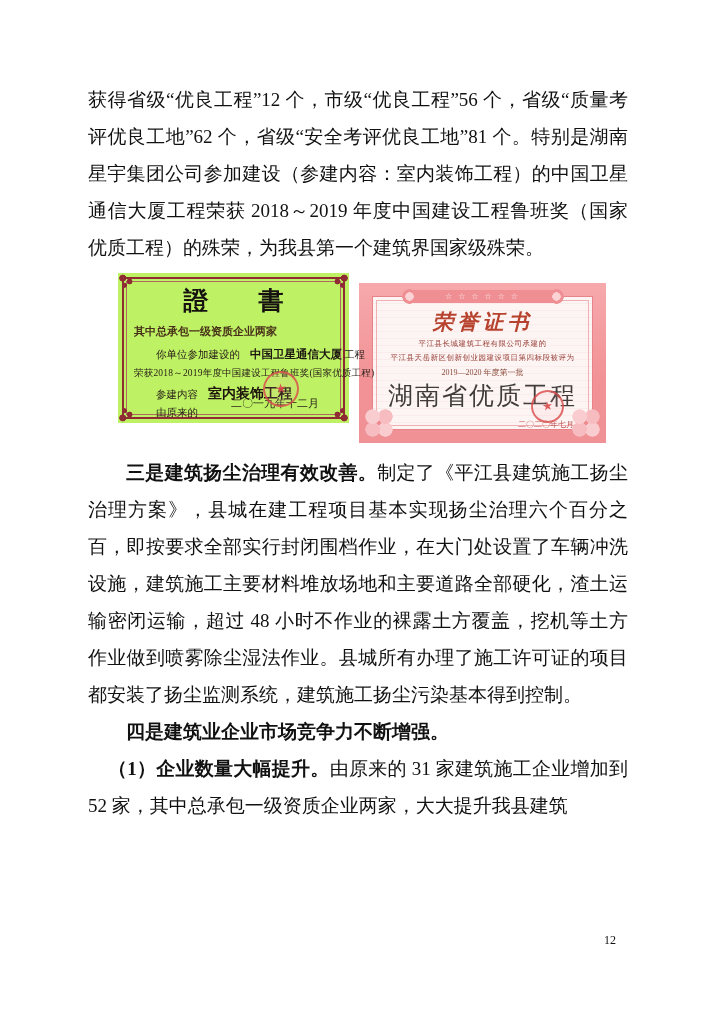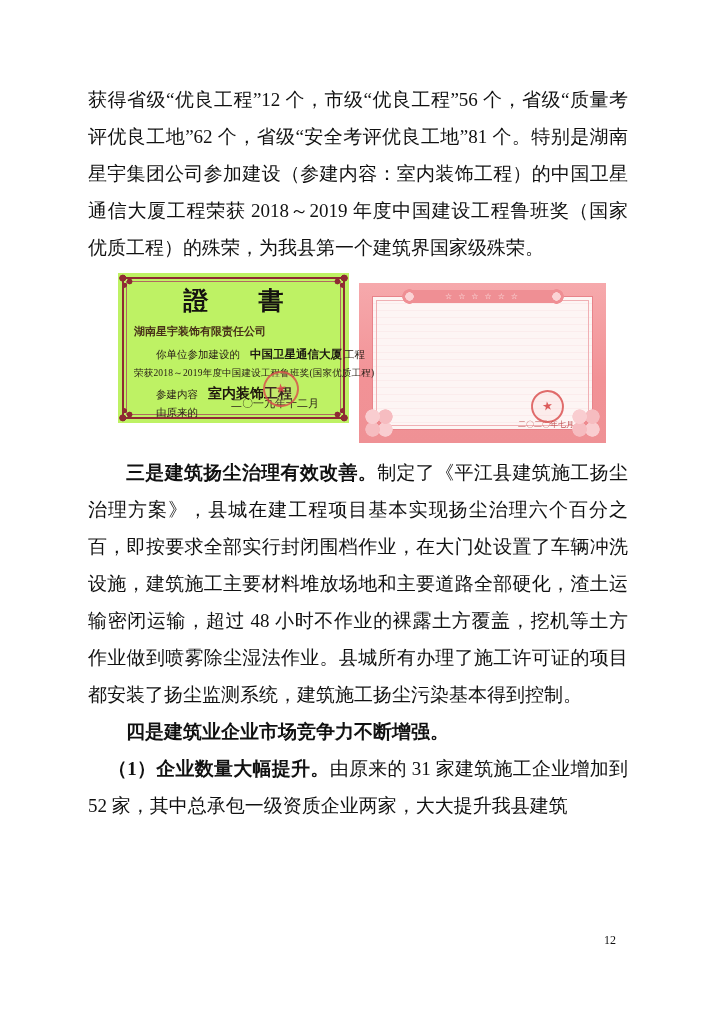--- a/index.html
+++ b/index.html
@@ -167,7 +167,7 @@
         <div class="cl-corner br"></div>
         <div class="cl-body">
           <div class="cl-title">證　　書</div>
-          <div class="cl-company">湖南星宇装饰有限责任公司</div>
+          <div class="cl-company">其中总承包一级资质企业两家</div>
           <div class="cl-line1"><span>你单位参加建设的</span><b>中国卫星通信大厦</b><span>工程</span></div>
           <div class="cl-line2">荣获2018～2019年度中国建设工程鲁班奖(国家优质工程)</div>
           <div class="cl-line3"><span>参建内容</span><span class="hand">室内装饰工程</span></div>

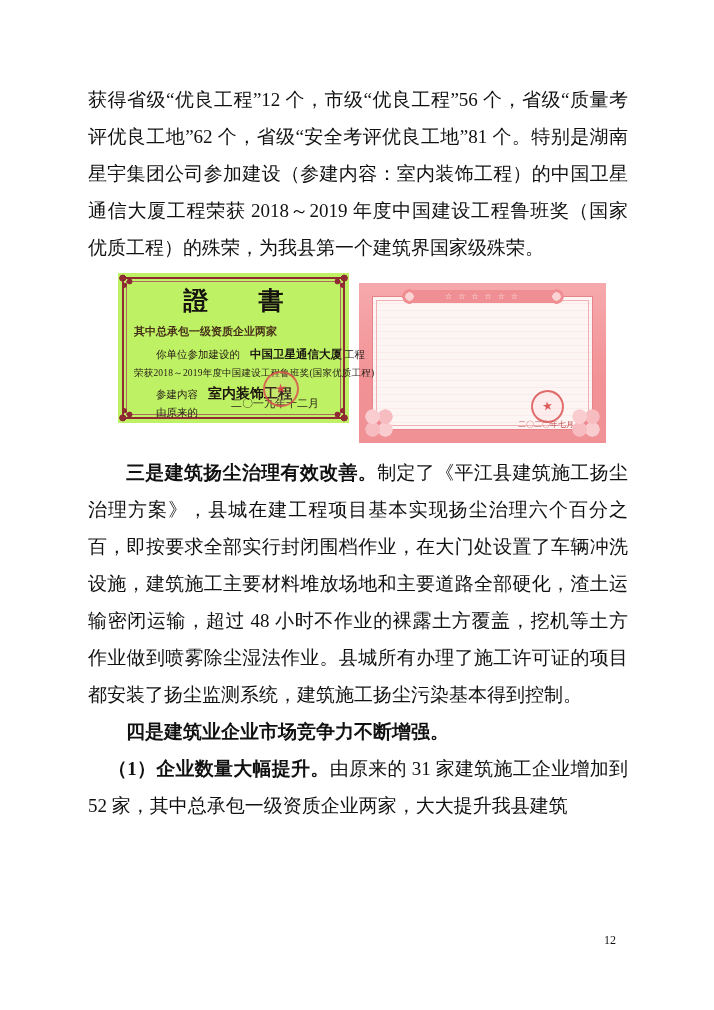--- a/index.html
+++ b/index.html
@@ -182,6 +182,13 @@
       <div class="cert-right">
         <div class="cr-inner"></div>
         <div class="cr-band">☆ ☆ ☆ ☆ ☆ ☆</div>
+        <div class="cr-body">
+          <div class="cr-title">荣誉证书</div>
+          <div class="cr-line1">平江县长城建筑工程有限公司承建的</div>
+          <div class="cr-line2">平江县天岳新区创新创业园建设项目第四标段被评为</div>
+          <div class="cr-line3">2019—2020 年度第一批</div>
+          <div class="cr-award">湖南省优质工程</div>
+        </div>
         <div class="seal seal-right">
             <span>★</span>
           </div>

